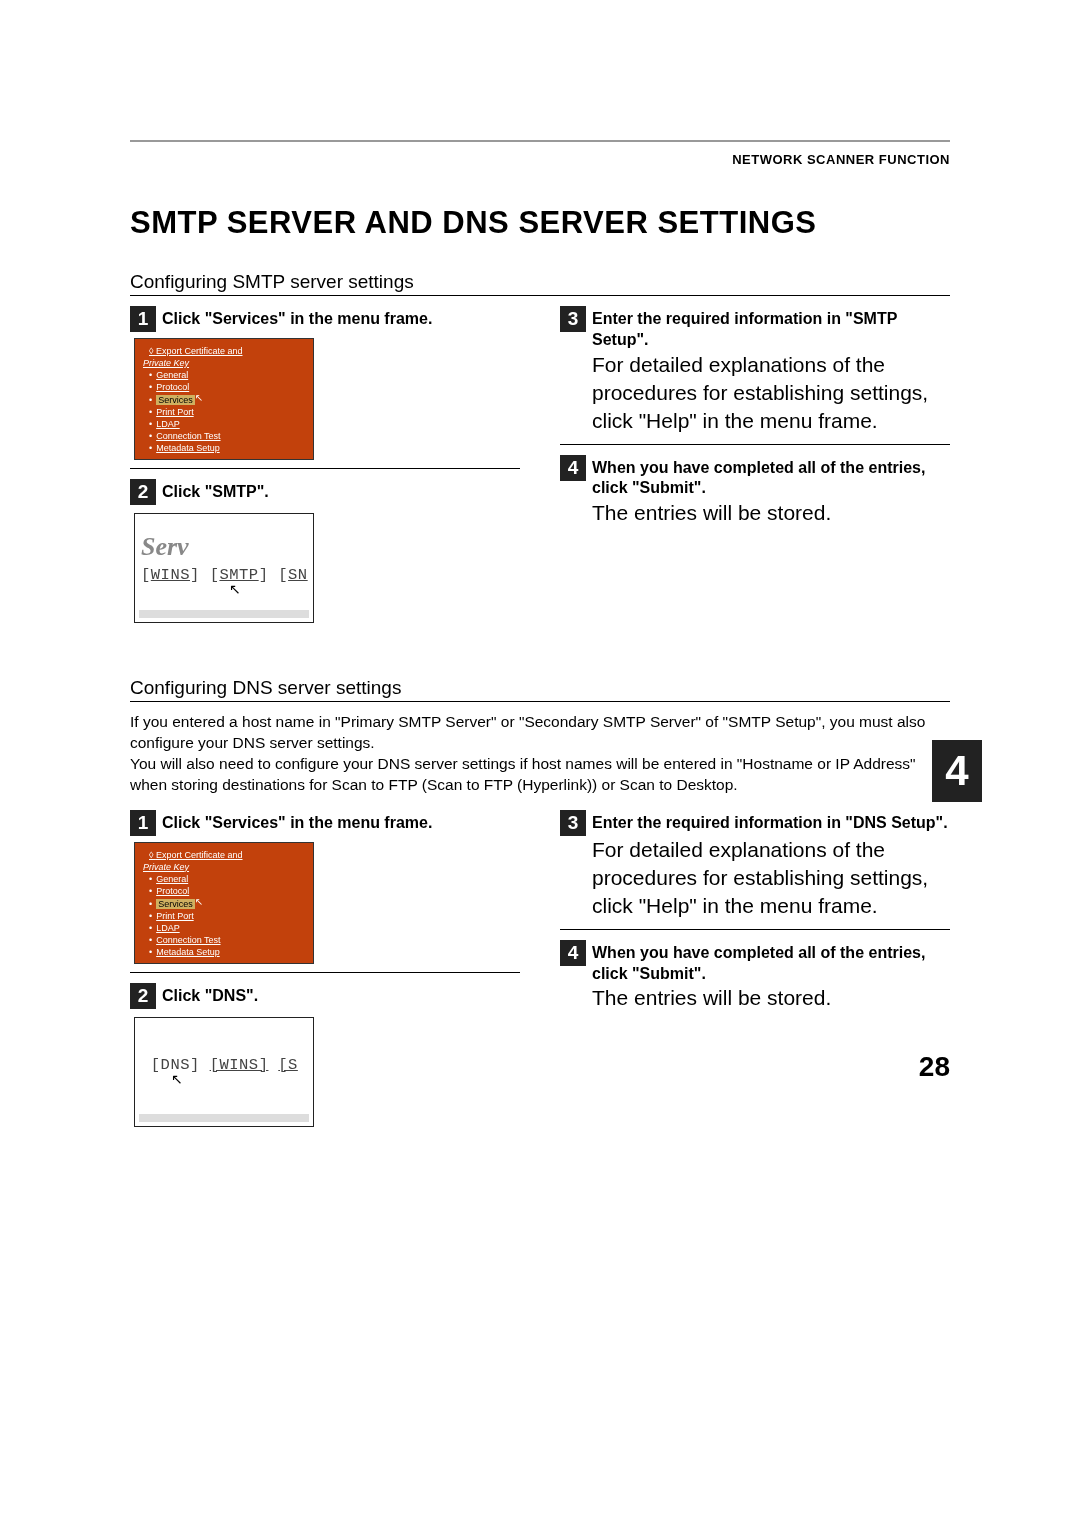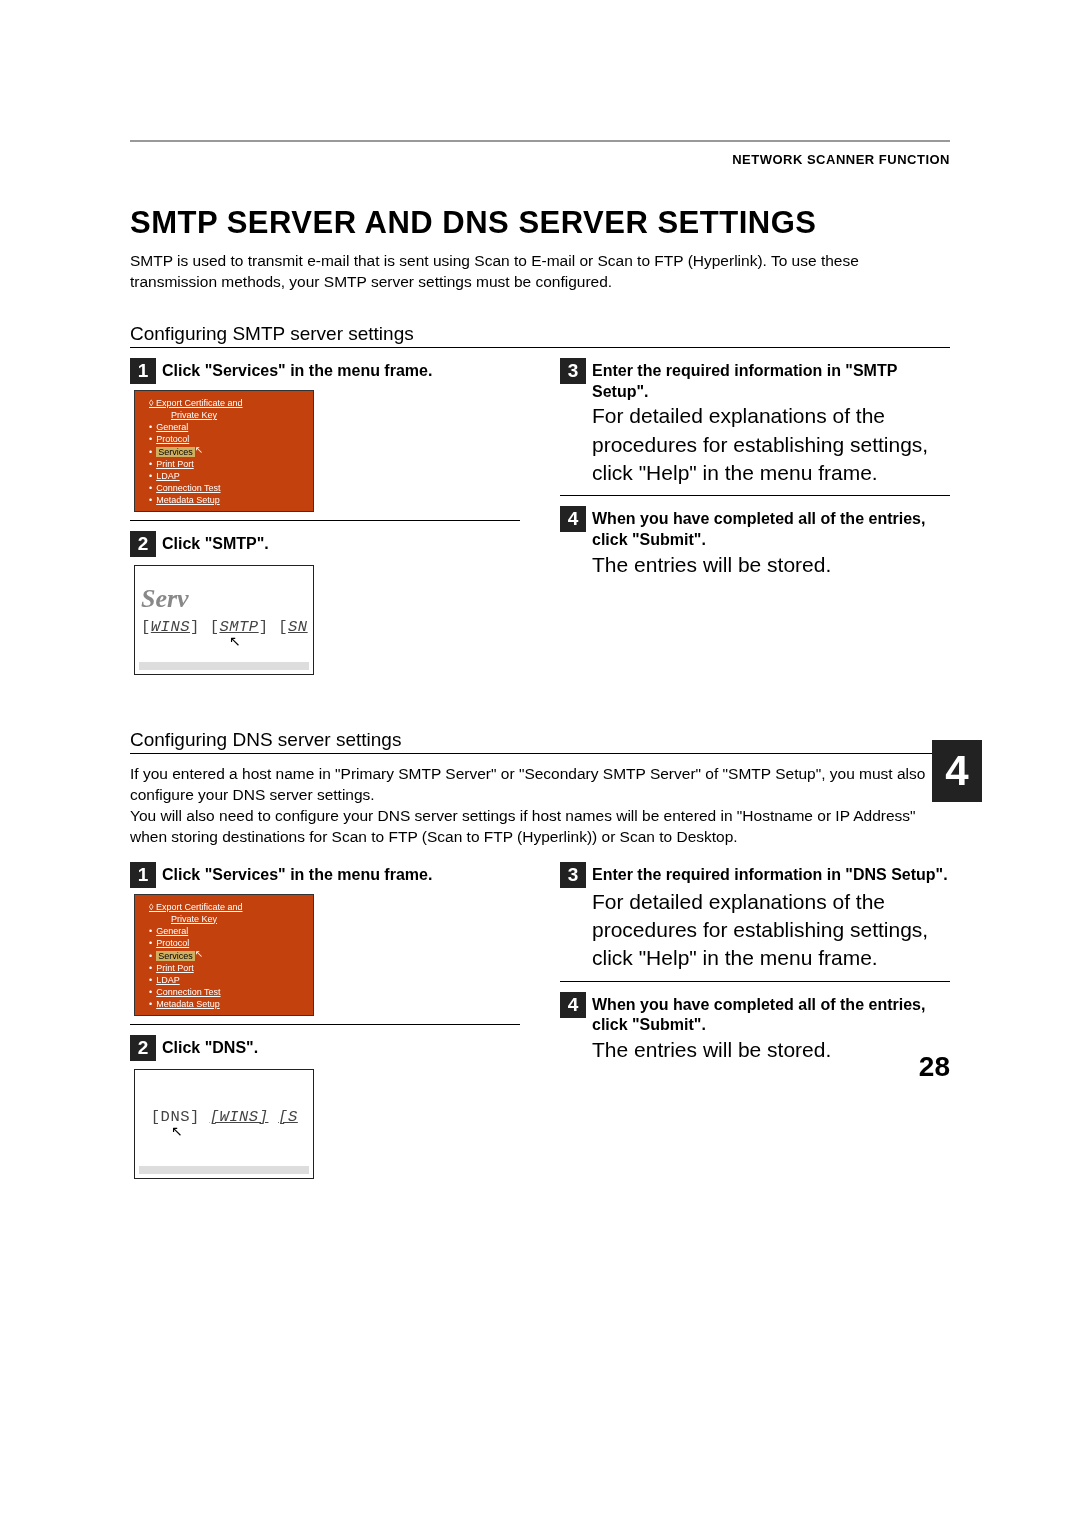--- a/index.html
+++ b/index.html
@@ -220,7 +220,6 @@
   <div class="header-label">NETWORK SCANNER FUNCTION</div>
 
   <div class="page-title">SMTP SERVER AND DNS SERVER SETTINGS</div>
-  <div class="intro">SMTP is used to transmit e-mail that is sent using Scan to E-mail or Scan to FTP (Hyperlink). To use these transmission methods, your SMTP server settings must be configured.</div>
 
   <div class="section-heading">Configuring SMTP server settings</div>
   <div class="underline-thin"></div>

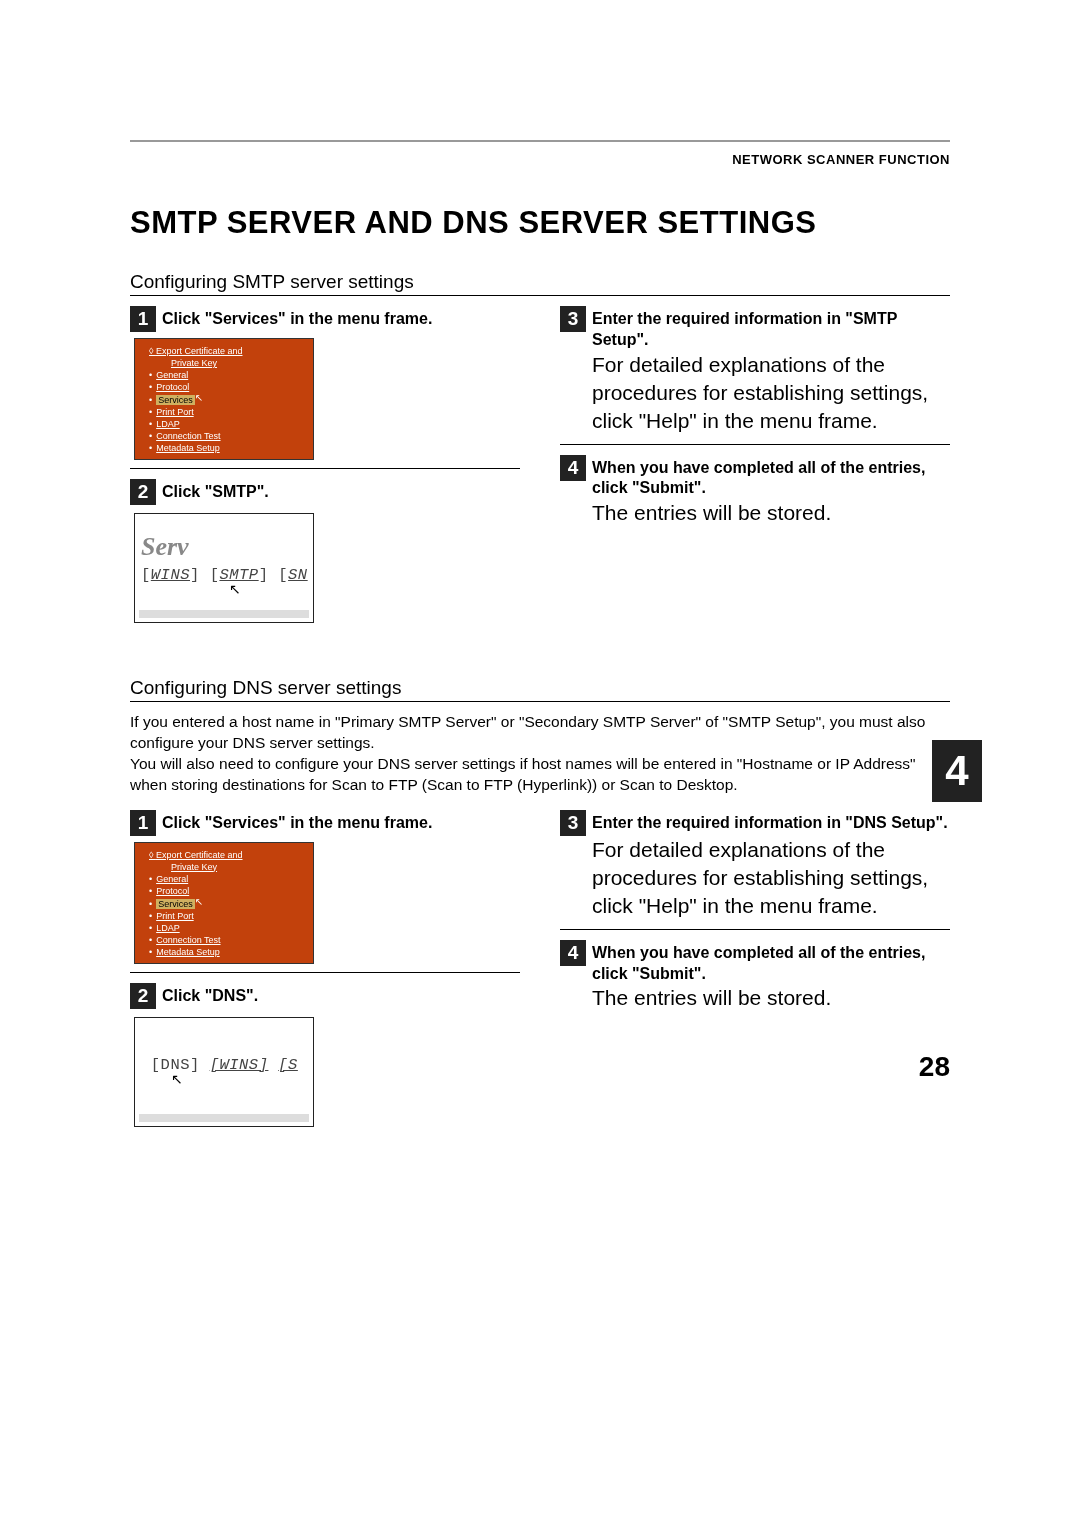--- a/index.html
+++ b/index.html
@@ -108,7 +108,8 @@
     padding: 1px 0 1px 14px;
   }
   .menu-shot .sub2 {
-    padding-left: 36px;
+    padding-left: 8px;
+    font-style: italic;
   }
   .menu-shot .item {
     font-size: 9px;

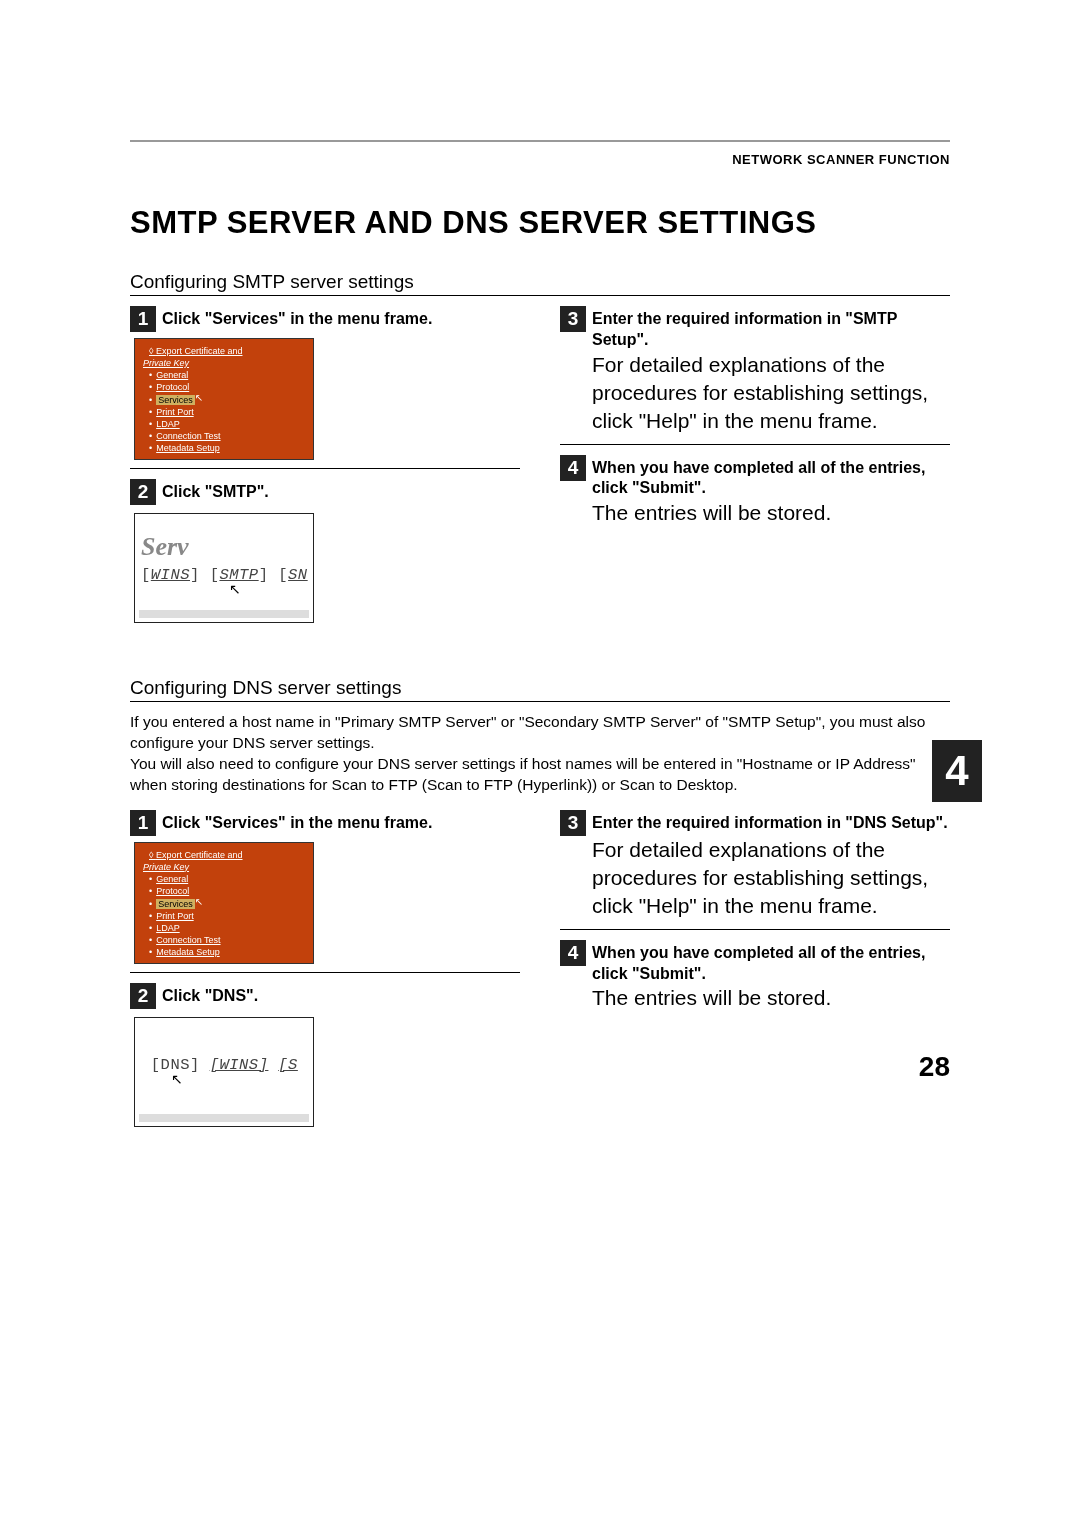--- a/index.html
+++ b/index.html
@@ -165,7 +165,6 @@
   }
   .serv-links .lk {
     text-decoration: underline;
-    font-style: italic;
   }
   .serv-cursor {
     font-size: 14px;

